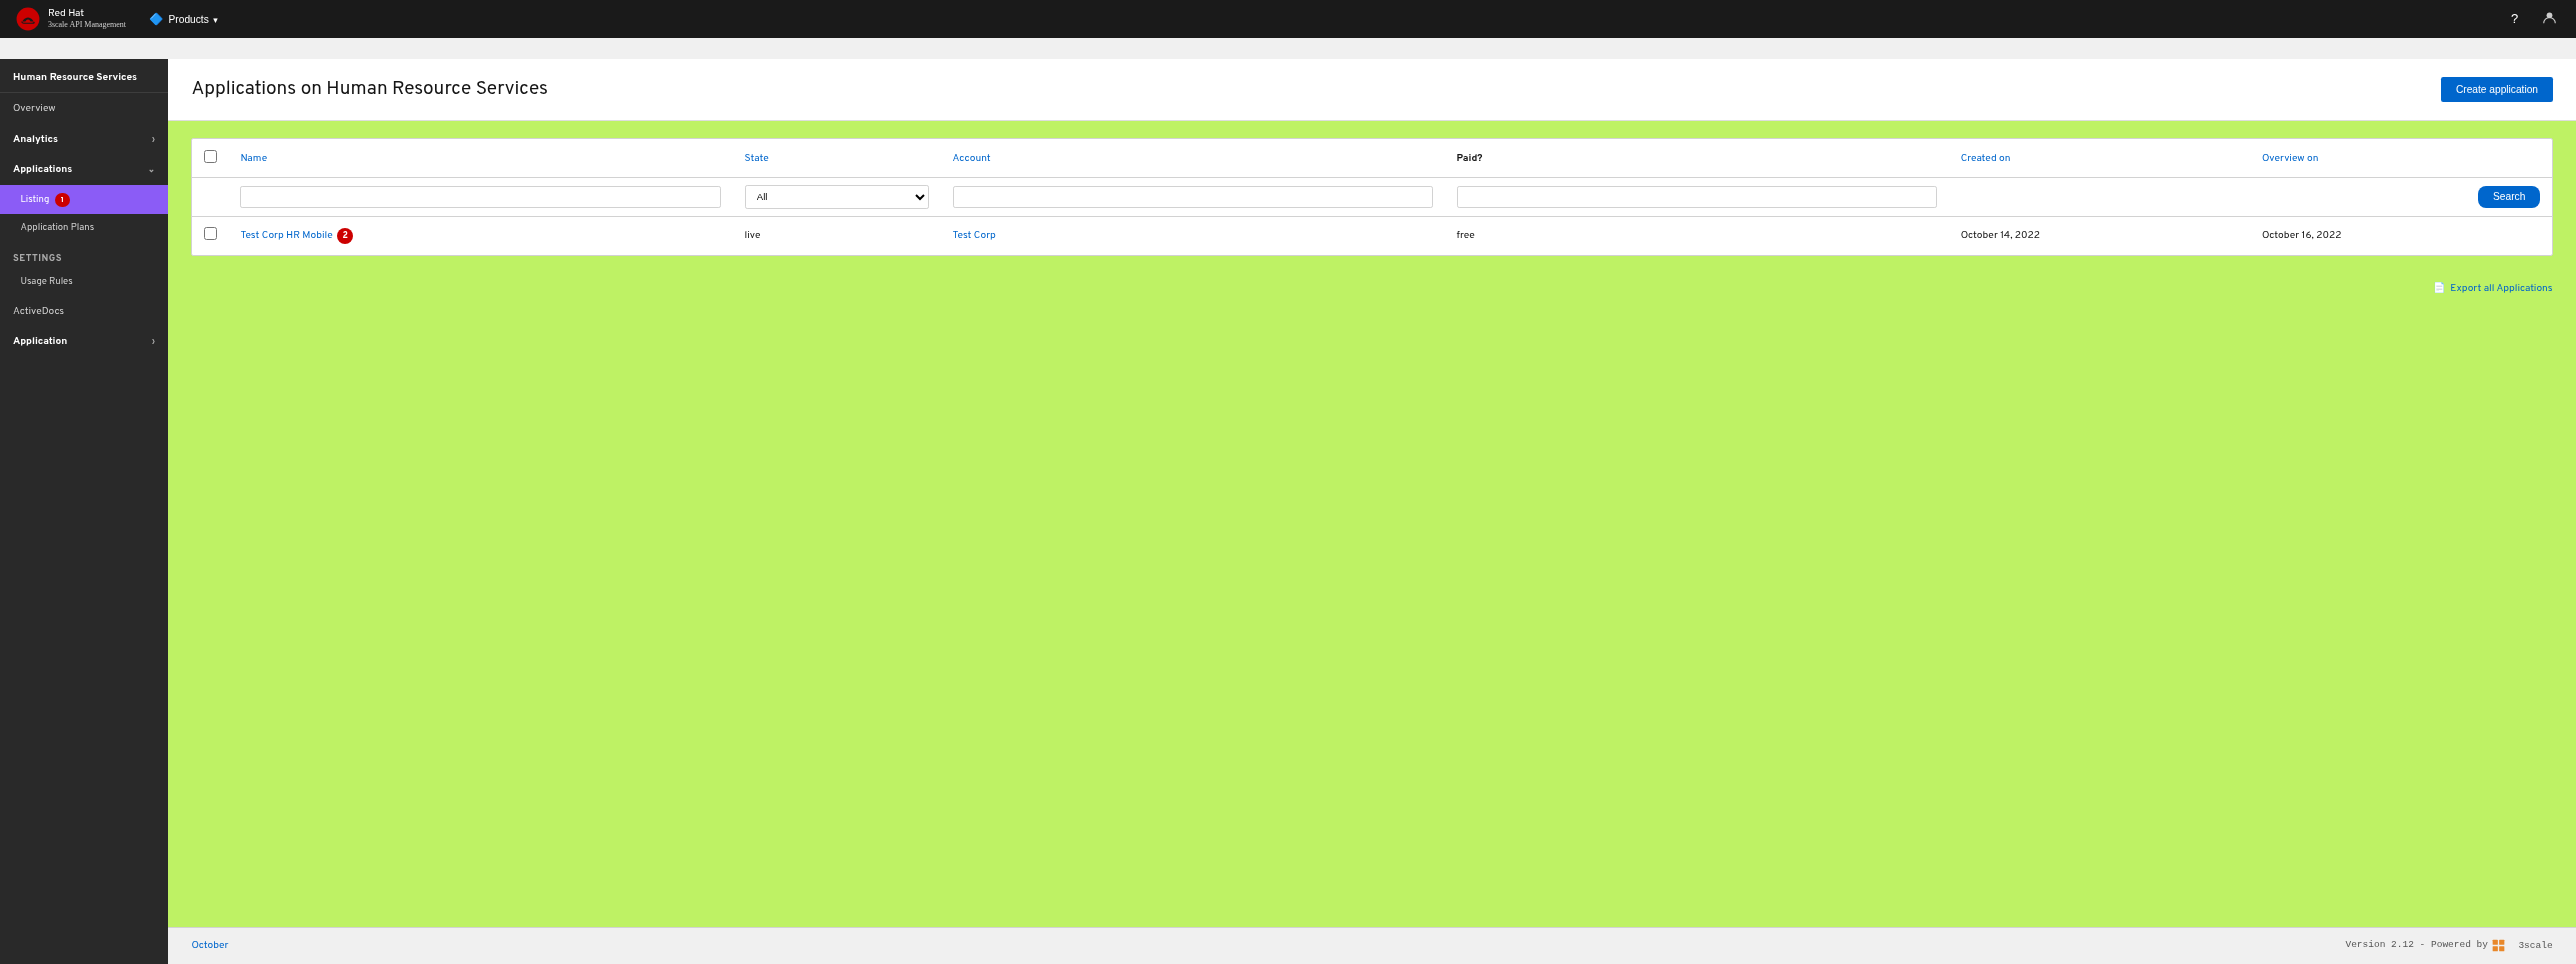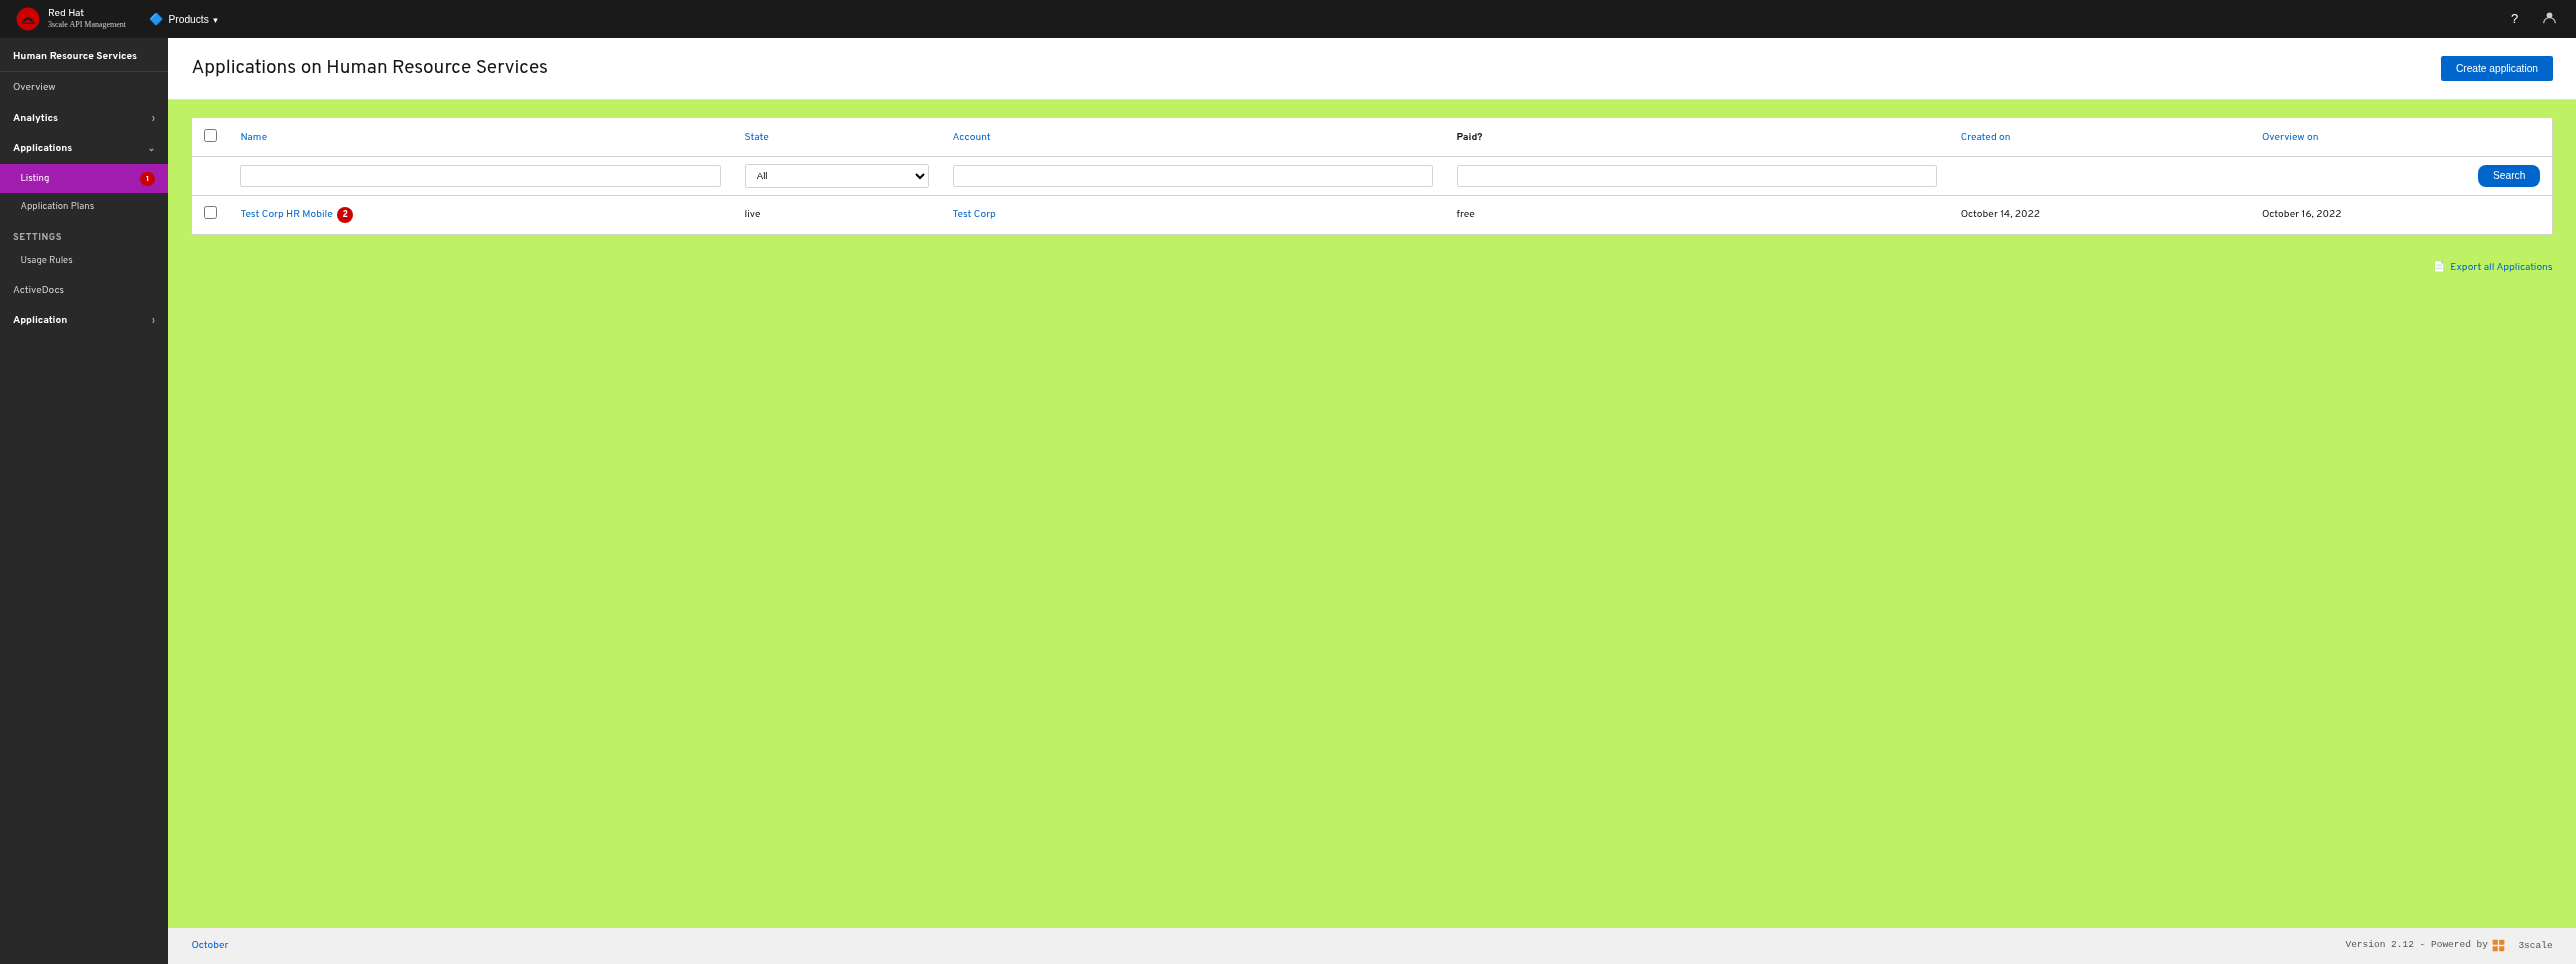--- a/index.html
+++ b/index.html
@@ -71,6 +71,7 @@
       display: flex;
       flex: 1;
       overflow: hidden;
+      margin-top: 21px;
     }
 
     

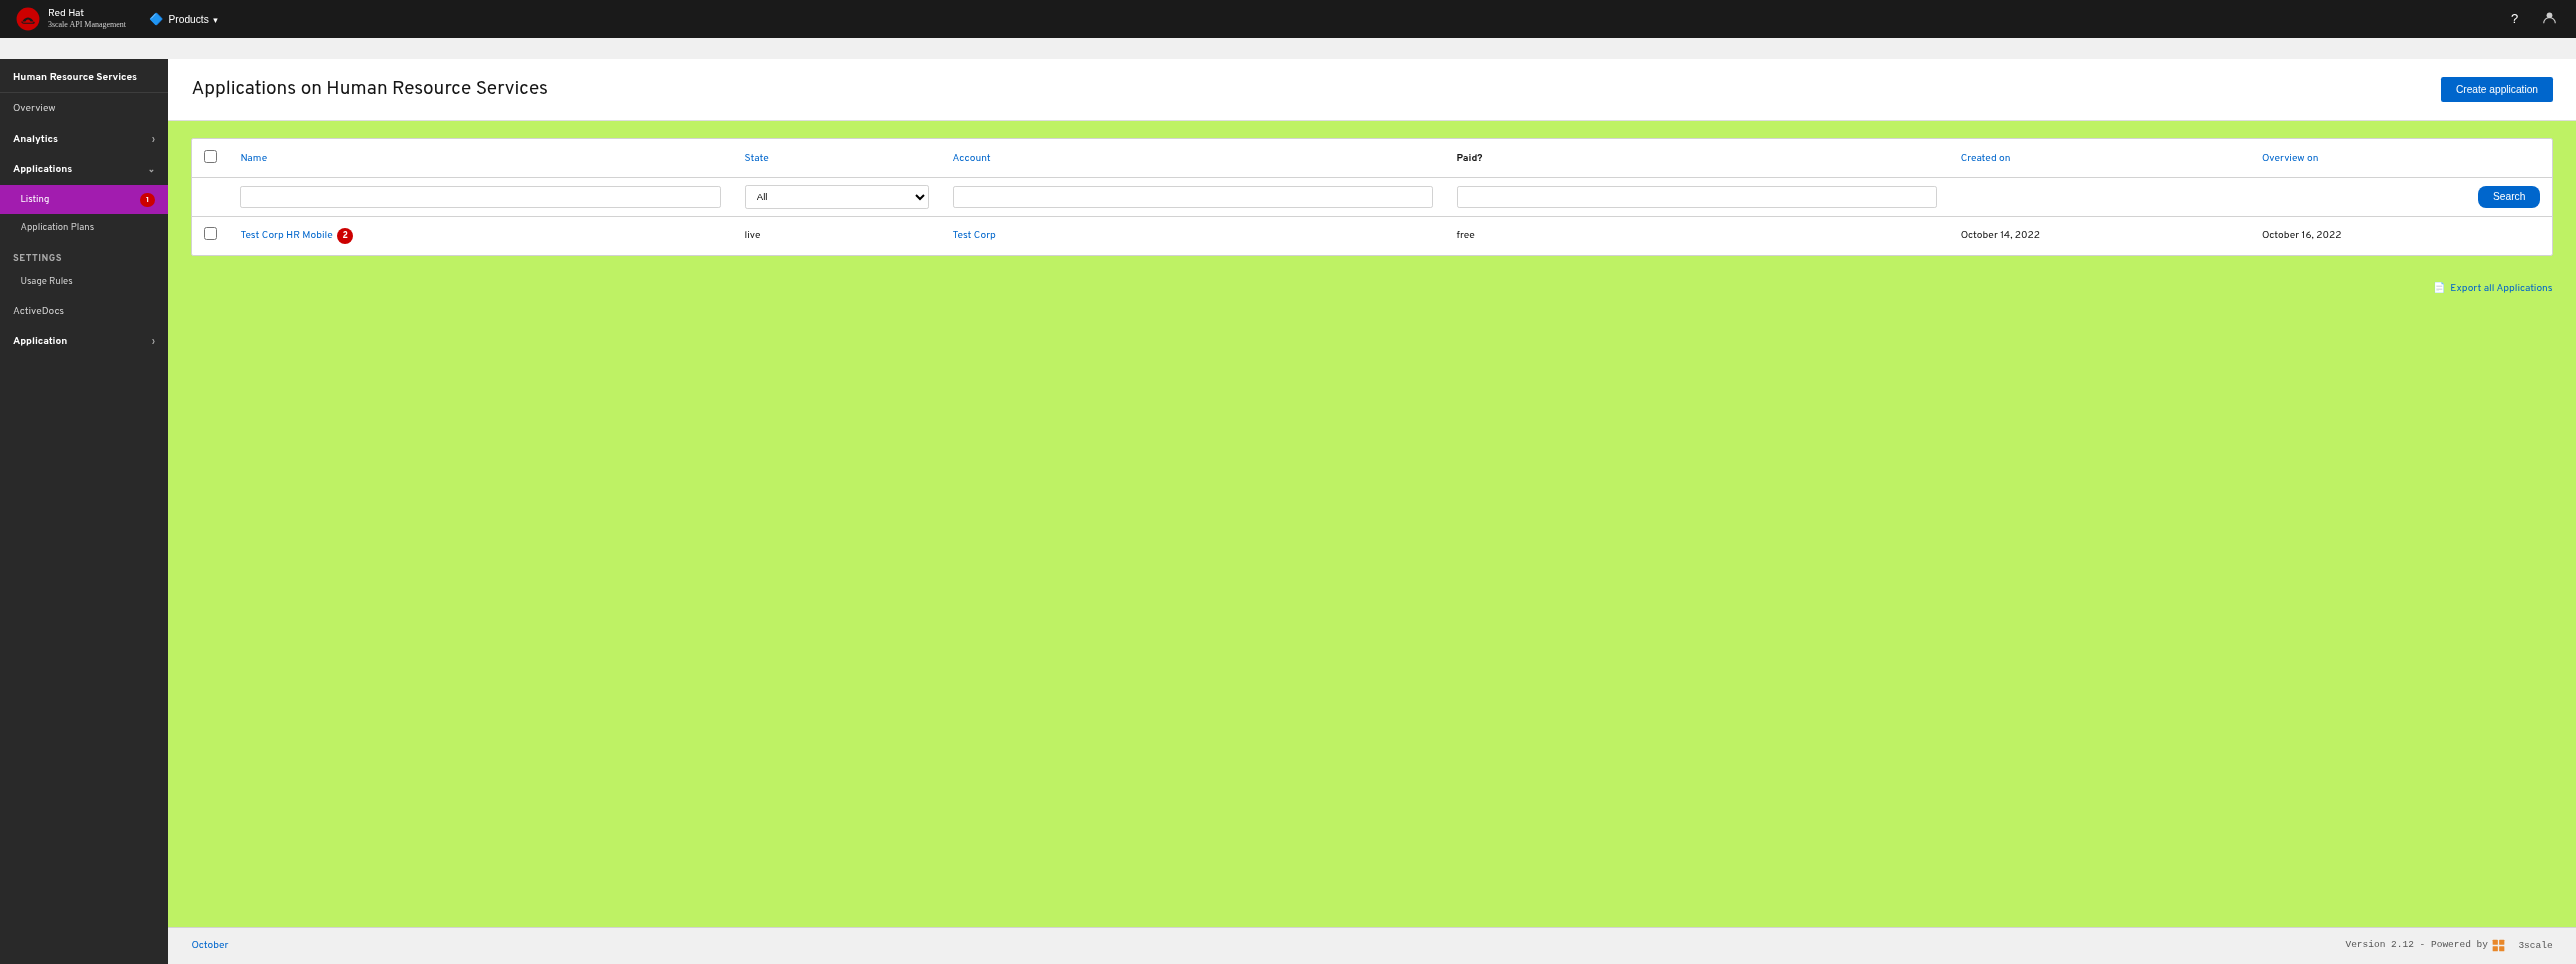--- a/index.html
+++ b/index.html
@@ -123,7 +123,7 @@
       gap: 5.9px;
       text-decoration: none;
     }
-    .sidebar-sub-item.active { background: #a21caf; color: #fff; justify-content: space-between; }
+    .sidebar-sub-item.active { background: #8b5cf6; color: #fff; }
     .badge {
       background: #c00;
       color: #fff;

